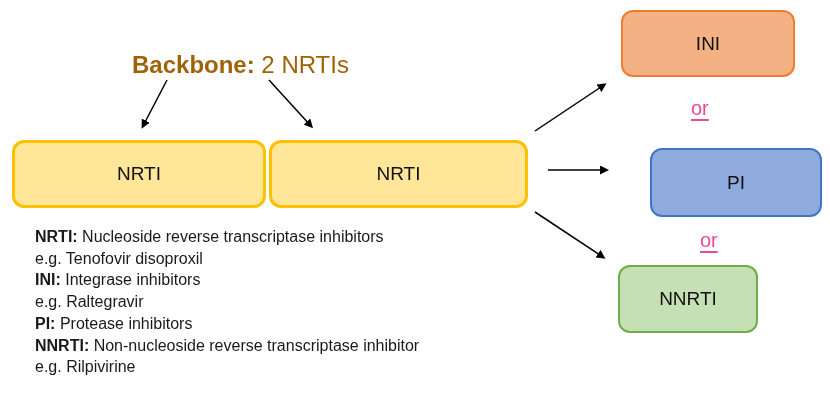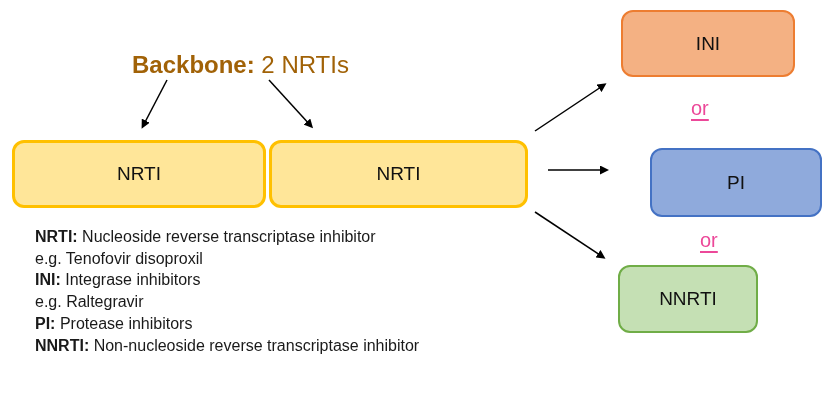--- a/index.html
+++ b/index.html
@@ -110,7 +110,7 @@
   <div class="or or-2">or</div>
 
   <div class="legend">
-    <div><span class="b">NRTI:</span><span> Nucleoside reverse transcriptase inhibitor</span></div>
+    <div><span class="b">NRTI:</span><span> Nucleoside reverse transcriptase inhibitors</span></div>
     <div><span class="b"></span><span>e.g. Tenofovir disoproxil</span></div>
     <div><span class="b">INI:</span><span> Integrase inhibitors</span></div>
     <div><span class="b"></span><span>e.g. Raltegravir</span></div>

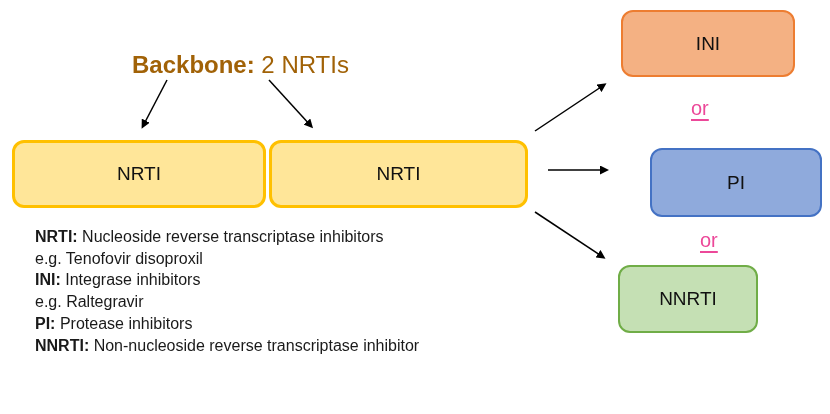--- a/index.html
+++ b/index.html
@@ -116,6 +116,7 @@
     <div><span class="b"></span><span>e.g. Raltegravir</span></div>
     <div><span class="b">PI:</span><span> Protease inhibitors</span></div>
     <div><span class="b">NNRTI:</span><span> Non-nucleoside reverse transcriptase inhibitor</span></div>
+    <div><span class="b"></span><span>e.g. Rilpivirine</span></div>
   </div>
 
 </div>

